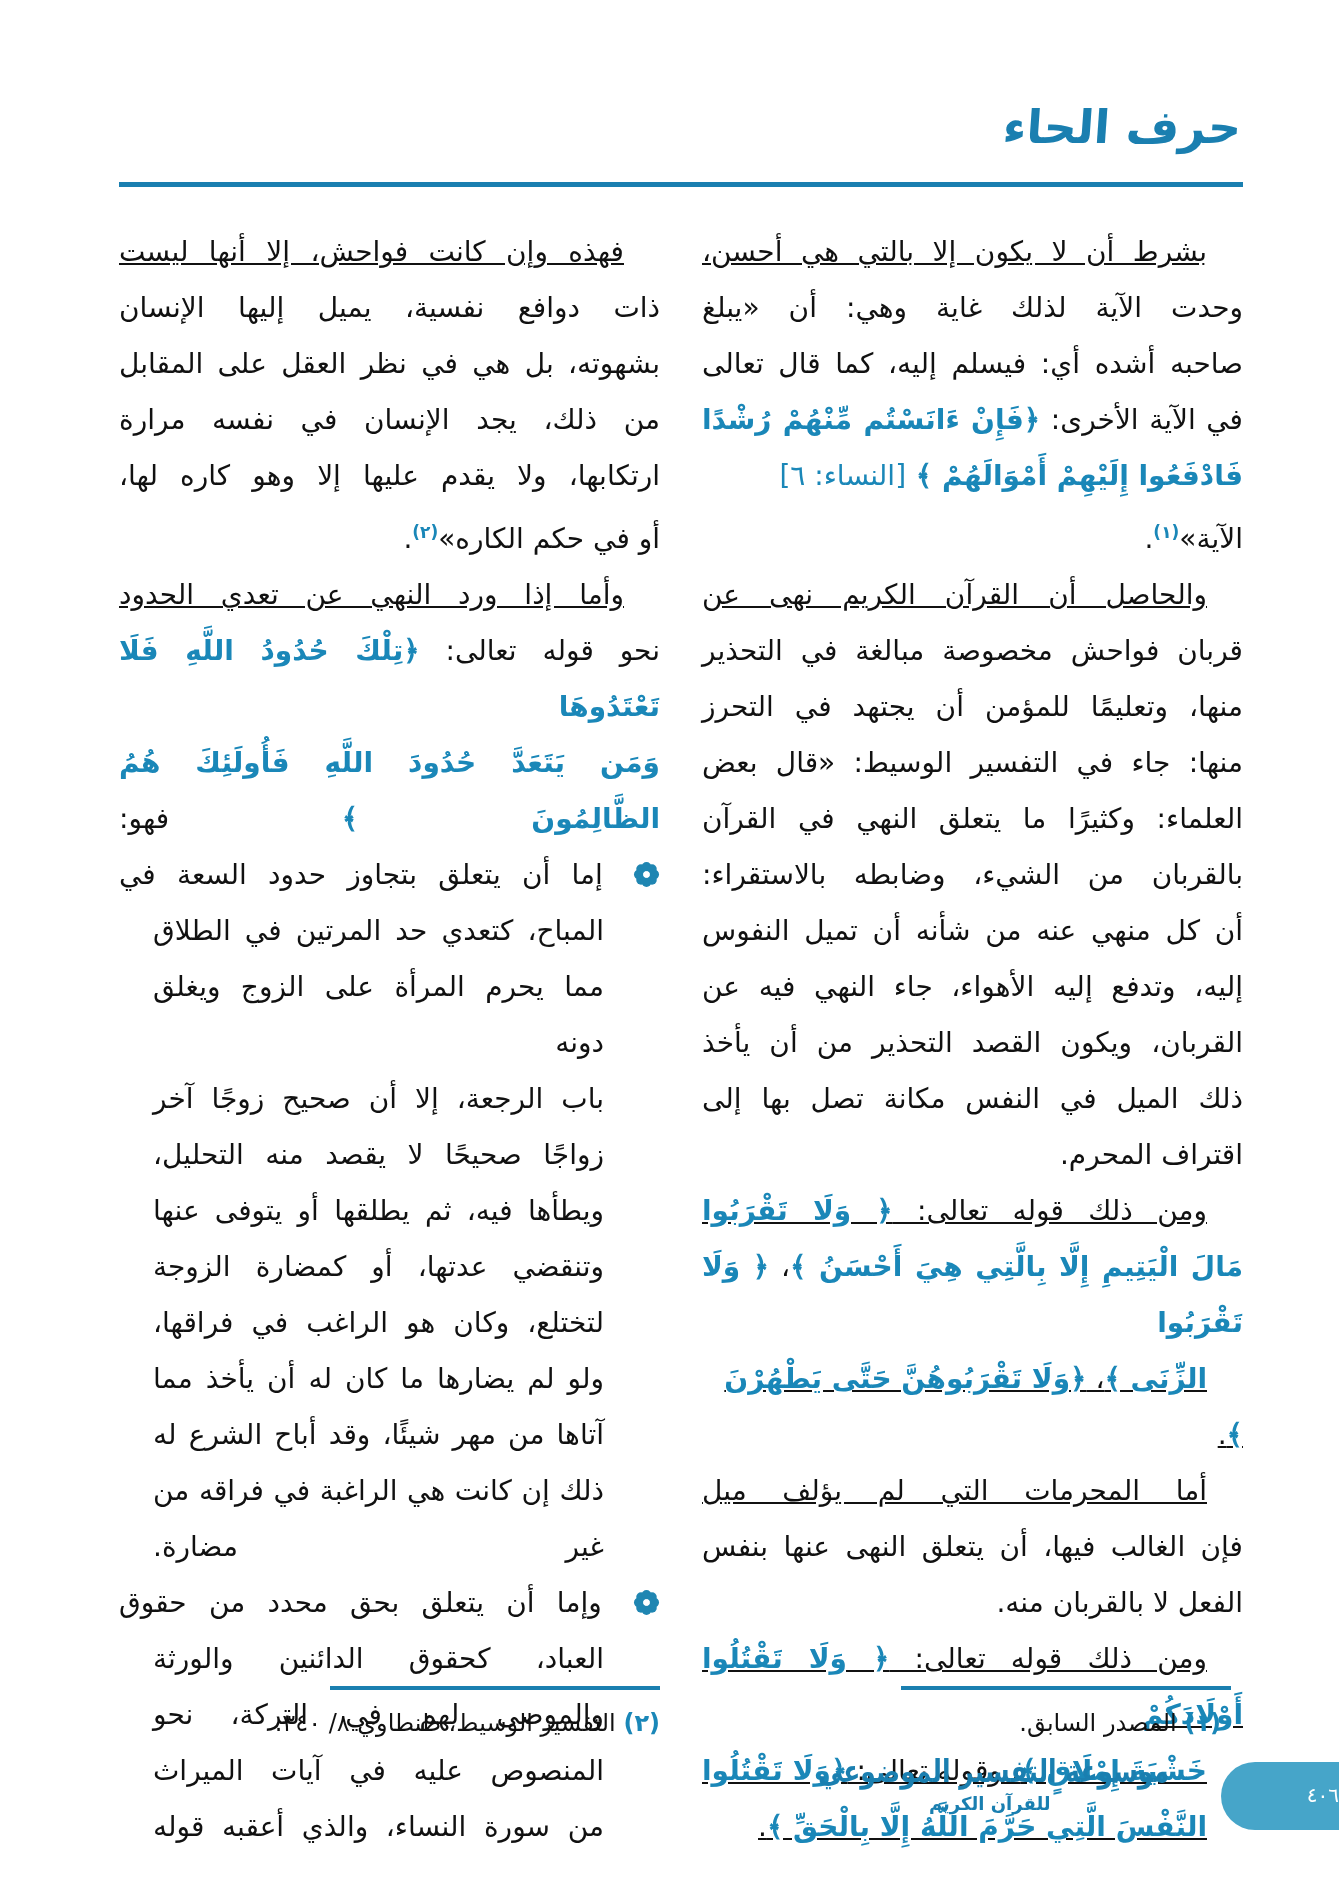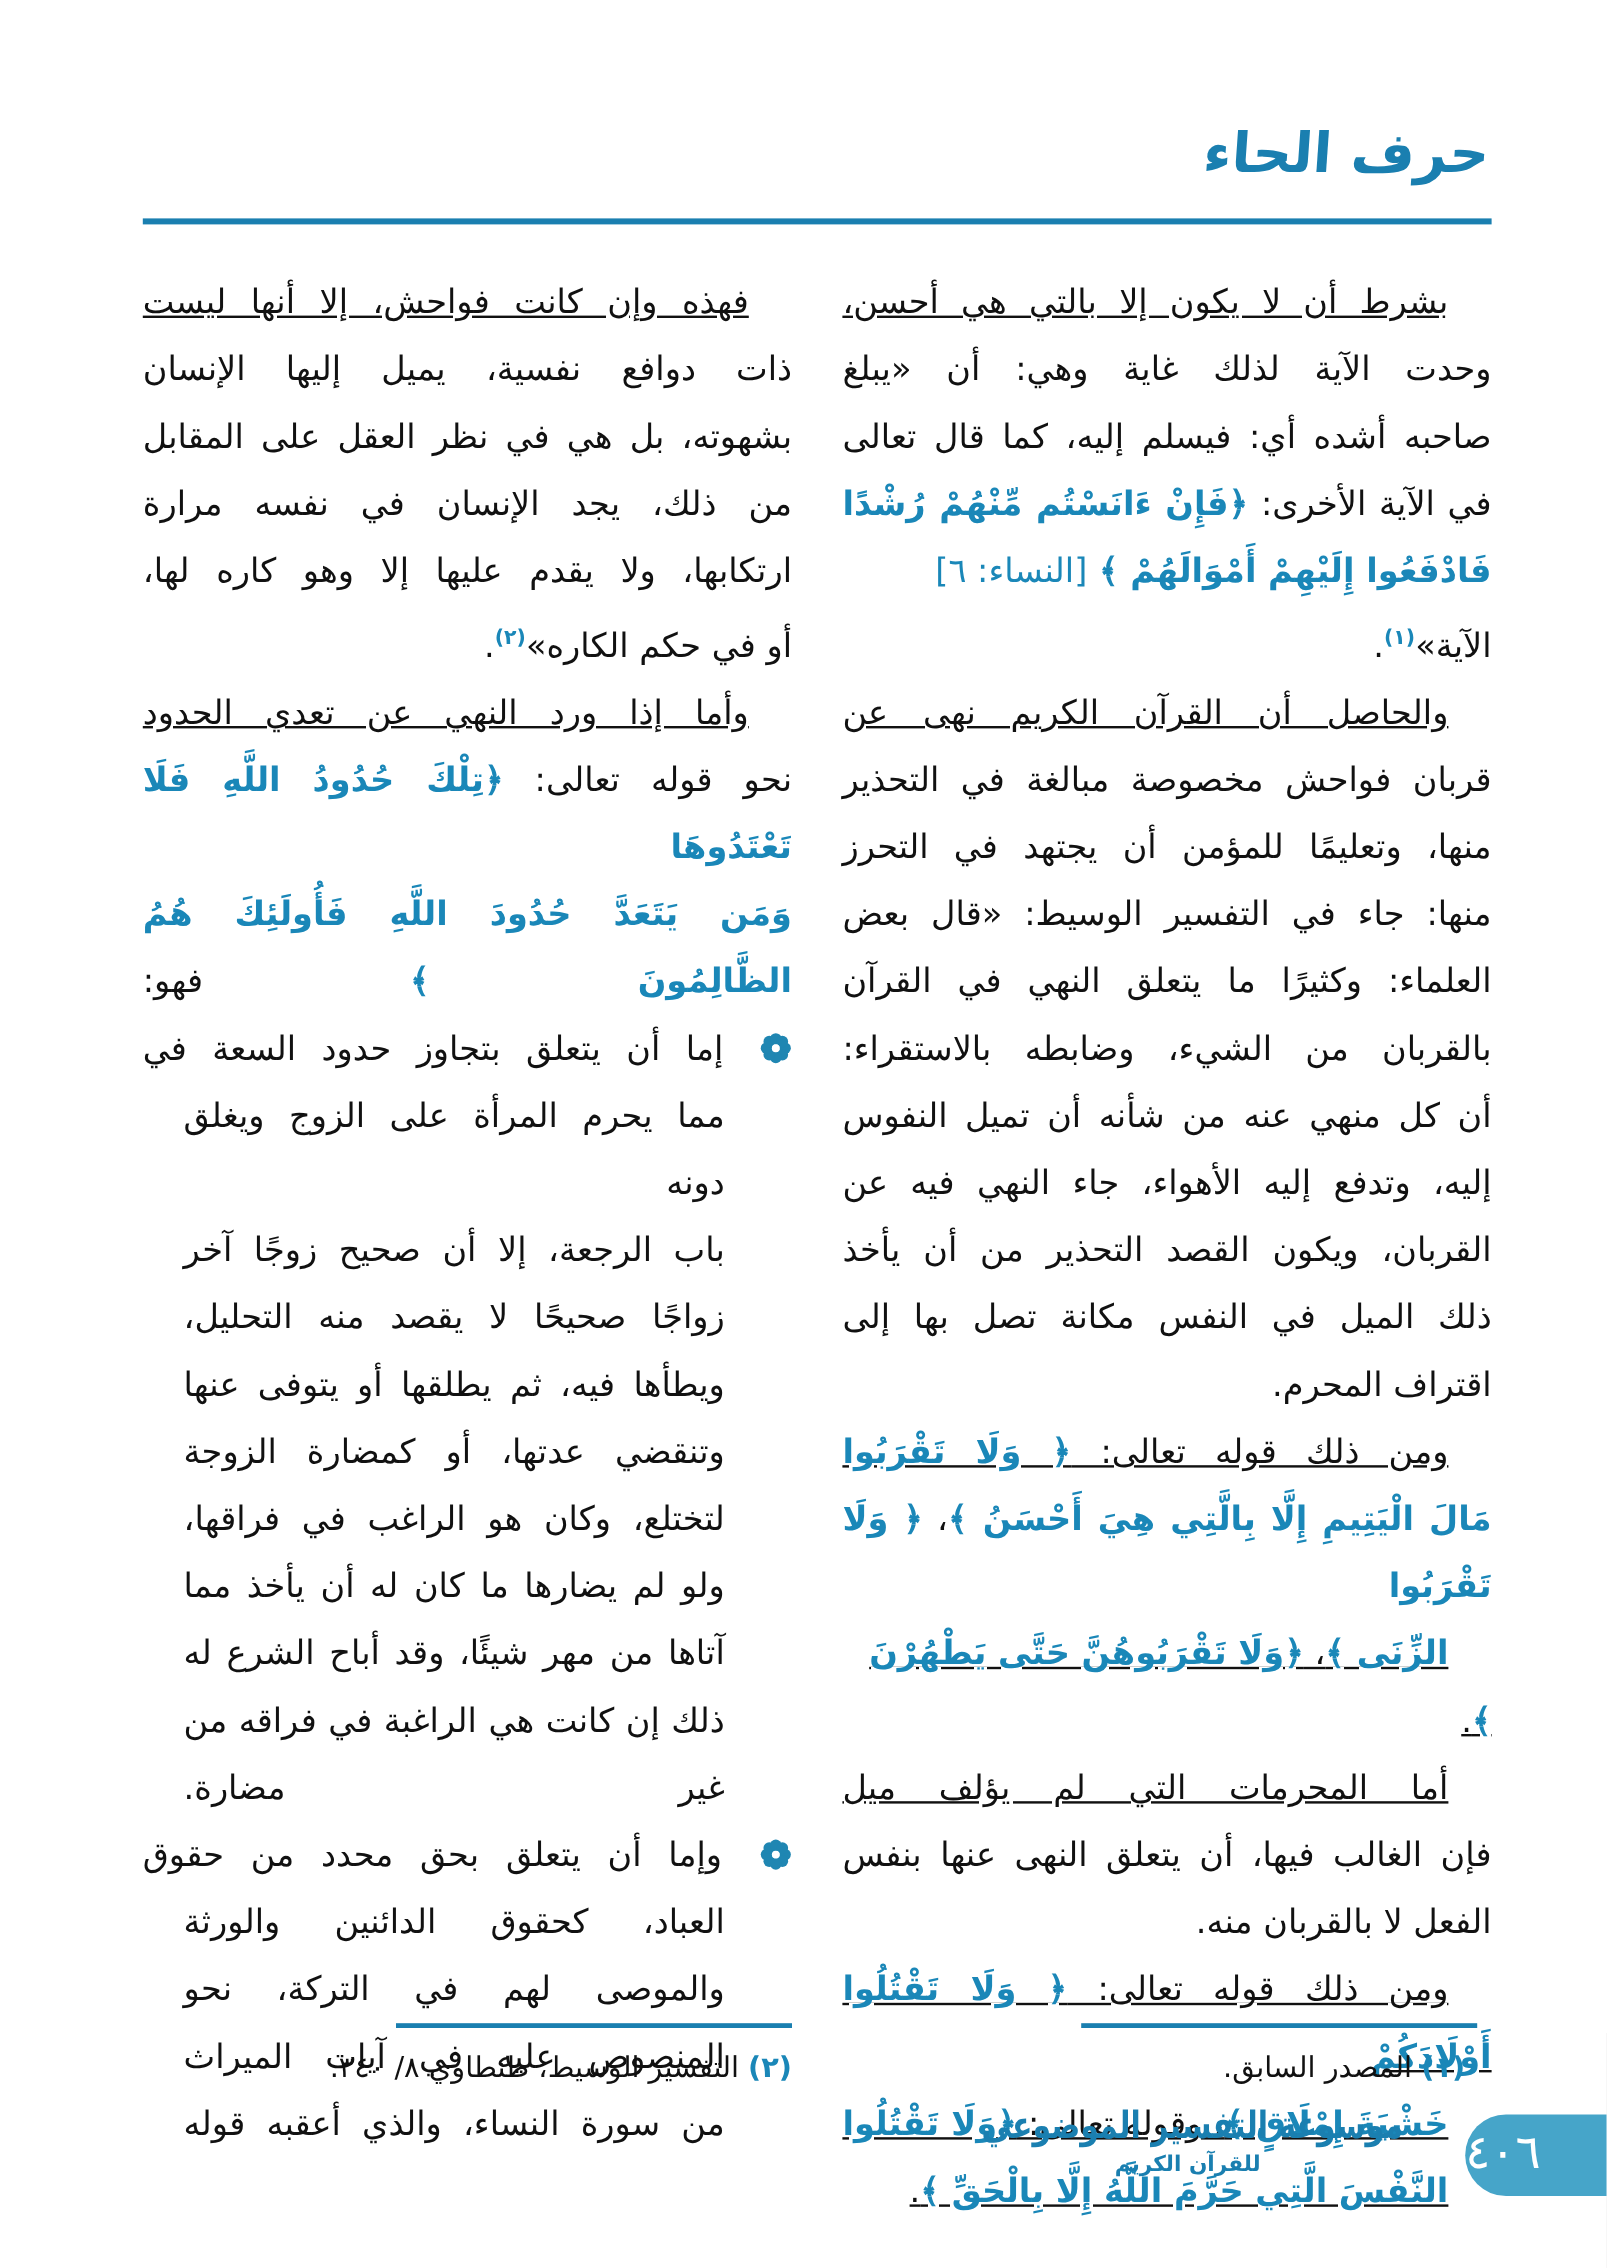--- a/index.html
+++ b/index.html
@@ -117,6 +117,7 @@
               <circle cx="14" cy="14" r="3.4" fill="#ffffff"></circle>
             </svg></span>
 <span class="seg-n">إما أن يتعلق بتجاوز حدود السعة في</span></div>
+        <div class="line just icont"><span class="seg-n">المباح، كتعدي حد المرتين في الطلاق</span></div>
         <div class="line just icont"><span class="seg-n">مما يحرم المرأة على الزوج ويغلق دونه</span></div>
         <div class="line just icont"><span class="seg-n">باب الرجعة، إلا أن صحيح زوجًا آخر</span></div>
         <div class="line just icont"><span class="seg-n">زواجًا صحيحًا لا يقصد منه التحليل،</span></div>

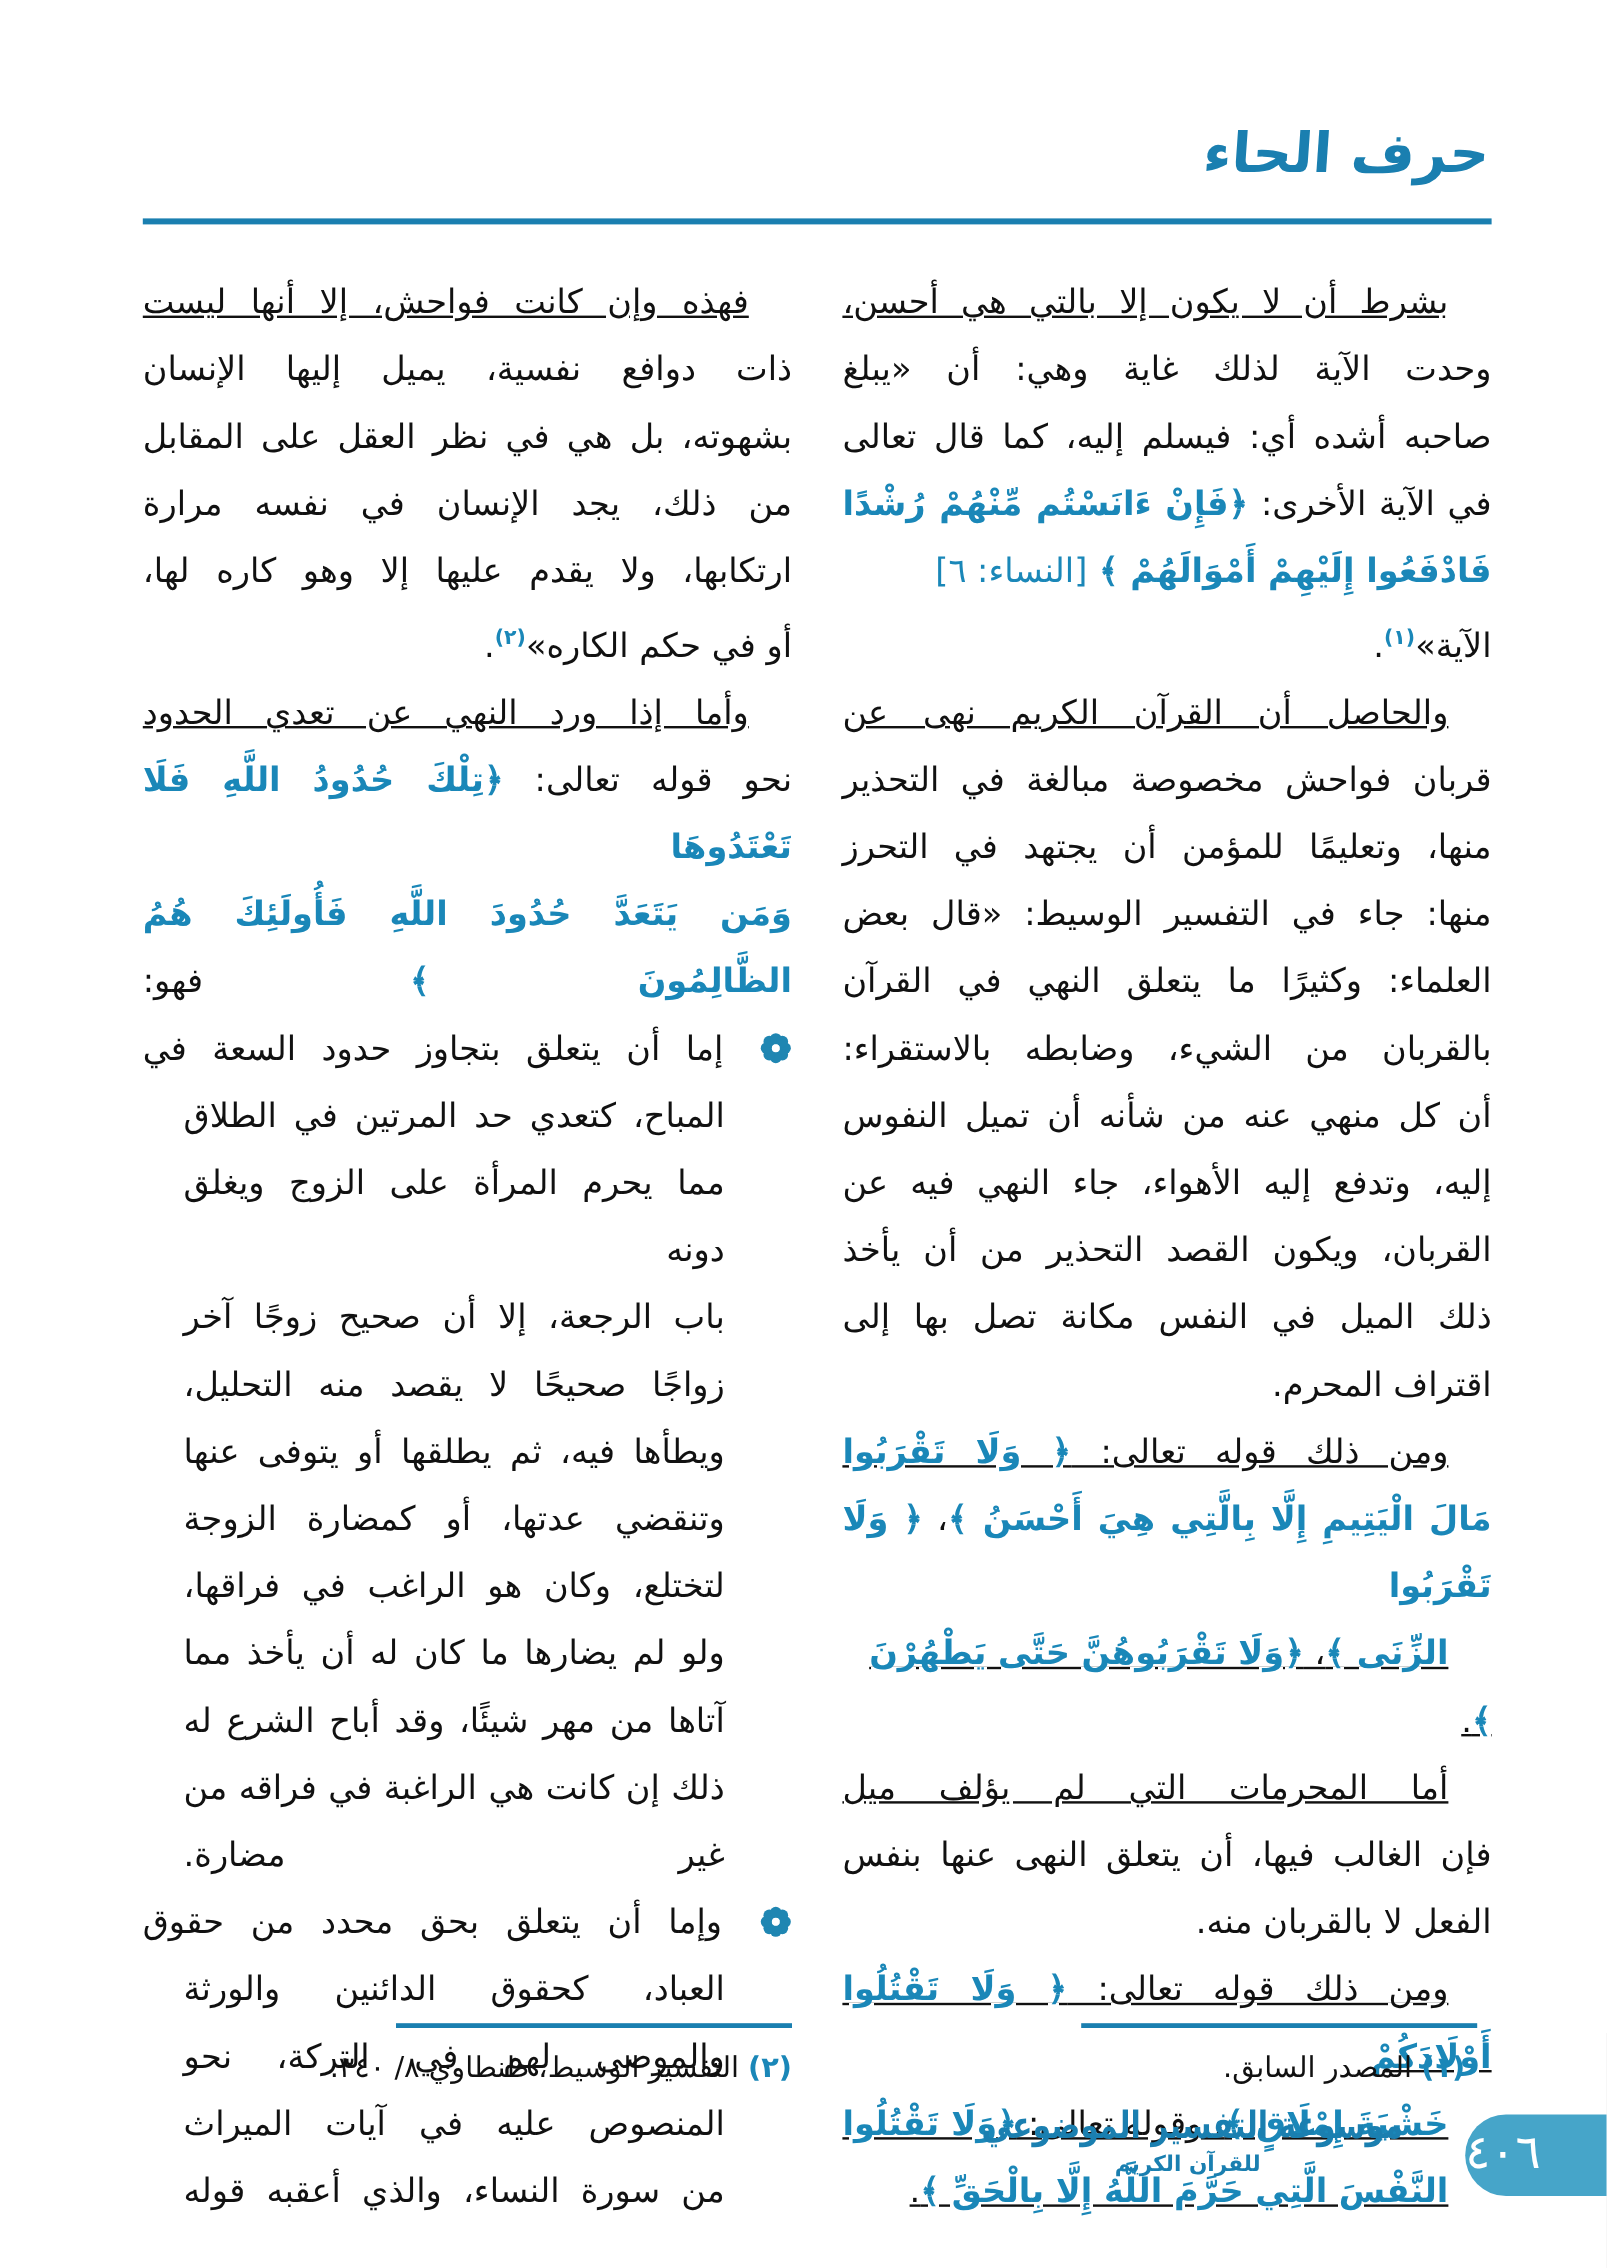--- a/index.html
+++ b/index.html
@@ -53,7 +53,7 @@
   }
   .badge-num {
     display:block; width:100%; height:68px; line-height:66px;
-    color:#ffffff; font-size:39px; text-align:left; letter-spacing:9px;
+    color:#ffffff; font-size:20px; text-align:right; letter-spacing:9px;
   }
 </style>
 </head>

